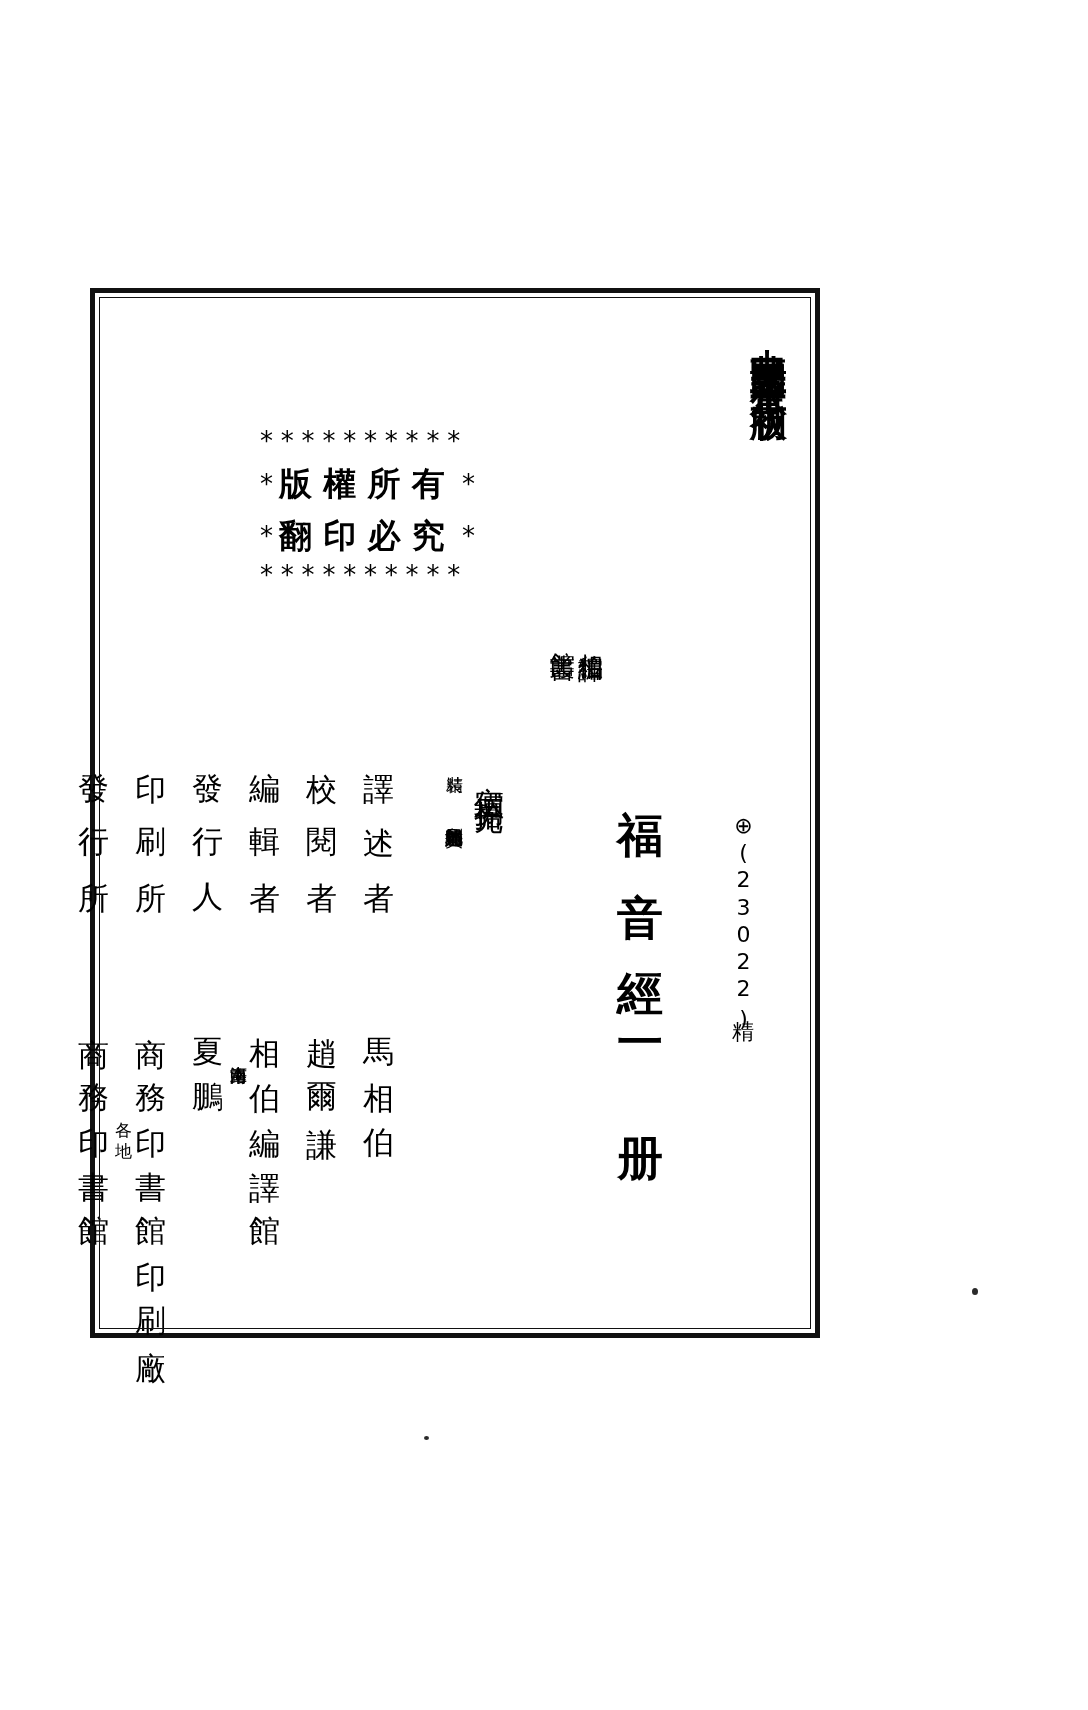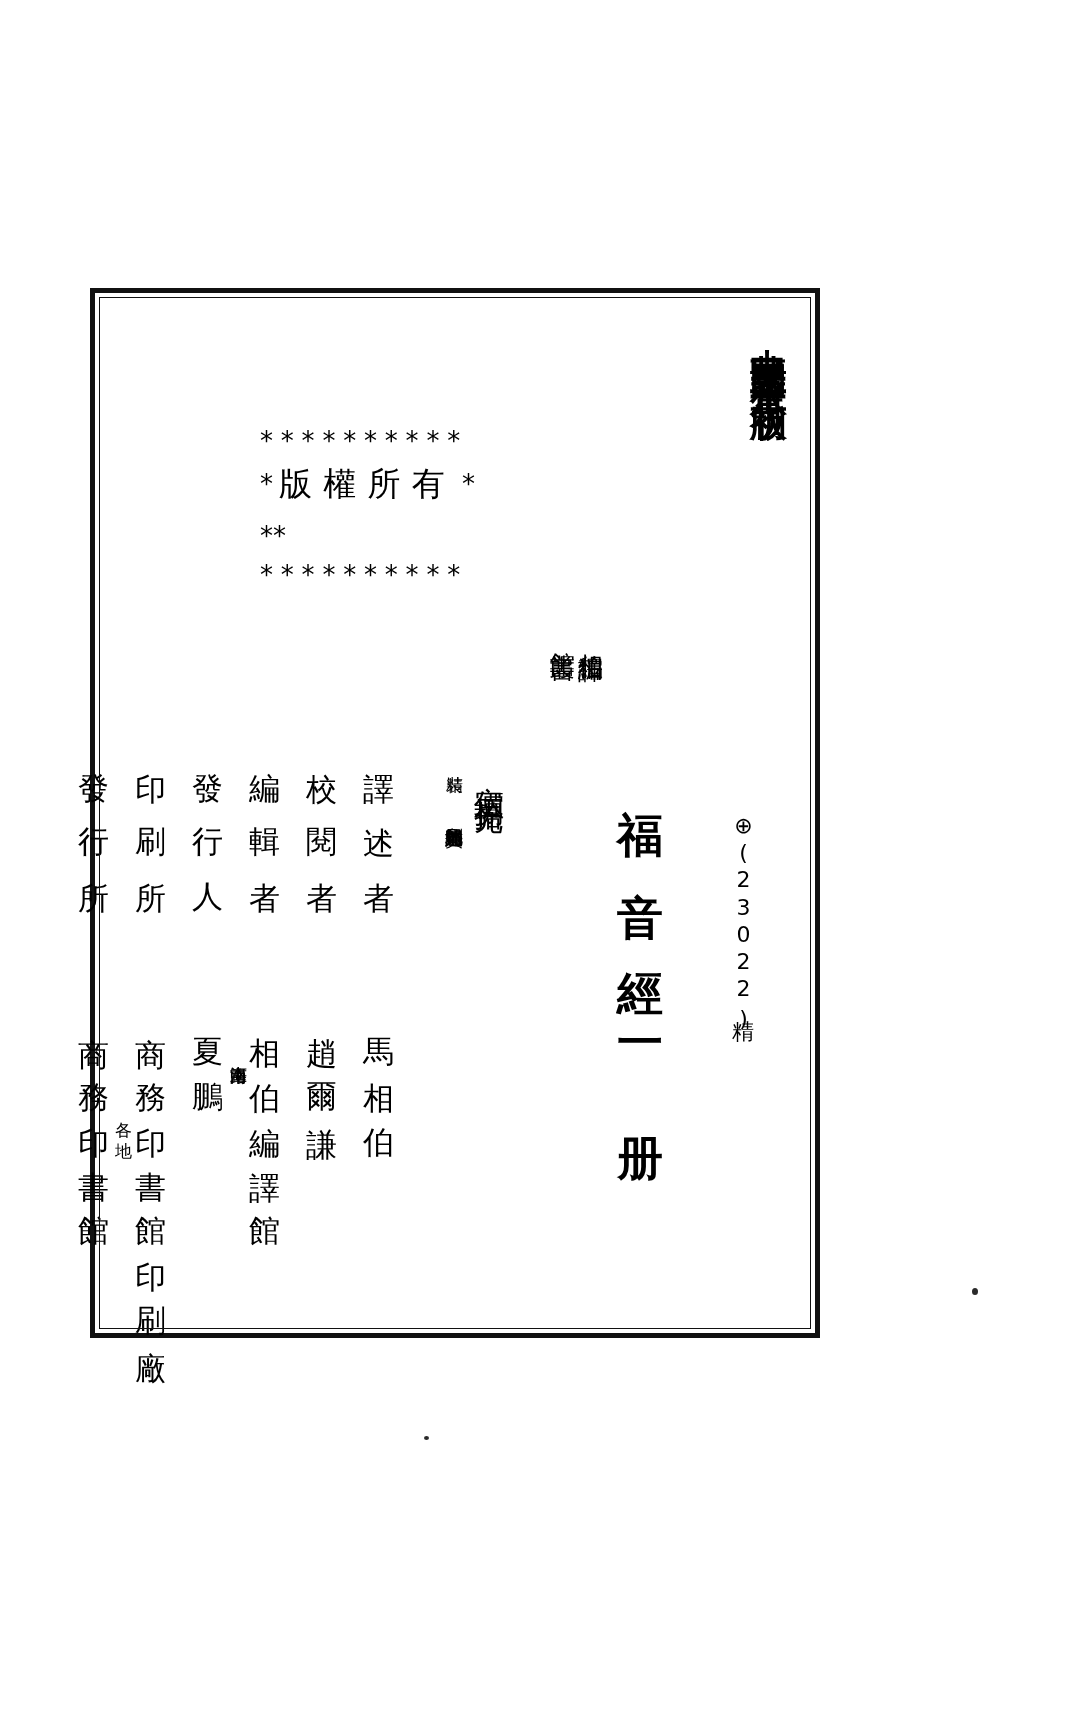--- a/index.html
+++ b/index.html
@@ -165,7 +165,7 @@
   #copyright-box .cr-text {
     font-size: 33px;
     letter-spacing: 0.34em;
-    font-weight: 400;
+    font-weight: 700;
     margin: 0 6px;
     white-space: nowrap;
   }

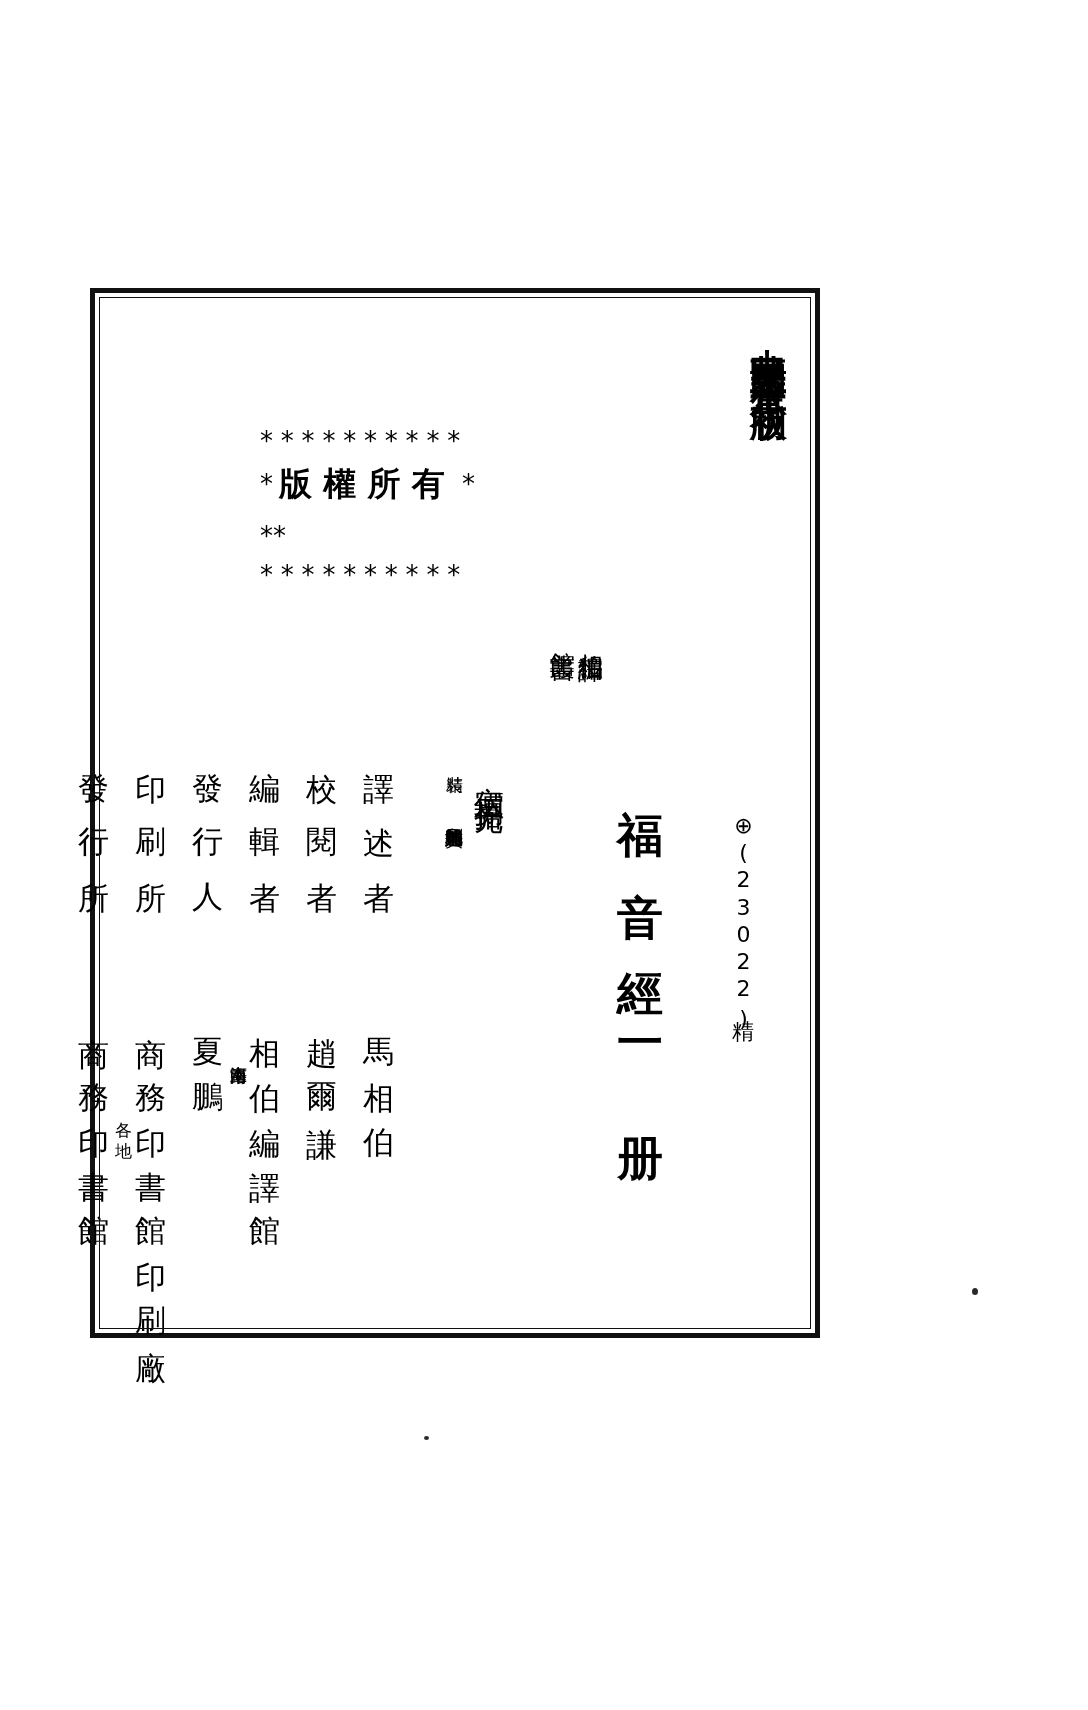--- a/index.html
+++ b/index.html
@@ -224,6 +224,7 @@
     </div>
     <div class="mid">
       <span class="side-star">*</span>
+      <span class="cr-text">翻印必究</span>
       <span class="side-star">*</span>
     </div>
     <div class="star-row">**********</div>

